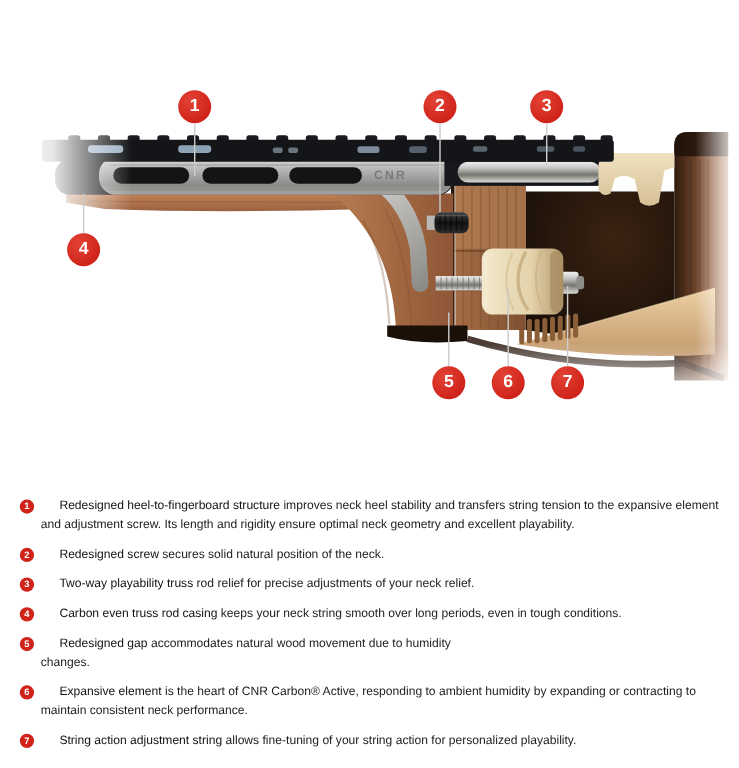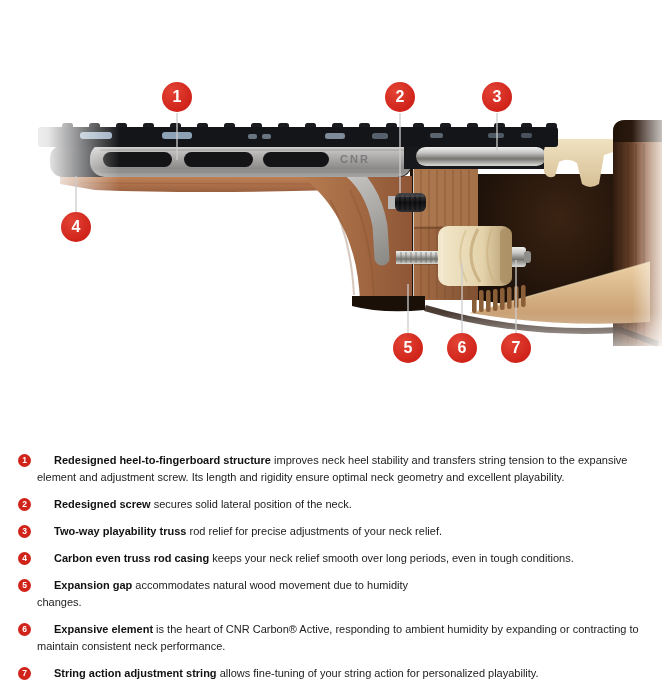--- a/index.html
+++ b/index.html
@@ -18,7 +18,7 @@
   .legend-item .num{position:absolute;left:0;top:2px;width:13px;height:13px;border-radius:50%;
         background:#d0231a;color:#fff;font-size:8.5px;font-weight:bold;line-height:13px;
         text-align:center;}
-  .legend-item .term{font-weight:bold;color:#111;padding-left:17px;}
+  .legend-item .term{font-weight:normal;color:#111;padding-left:17px;}
   .legend-item .desc{font-weight:normal;}
 </style>
 </head>

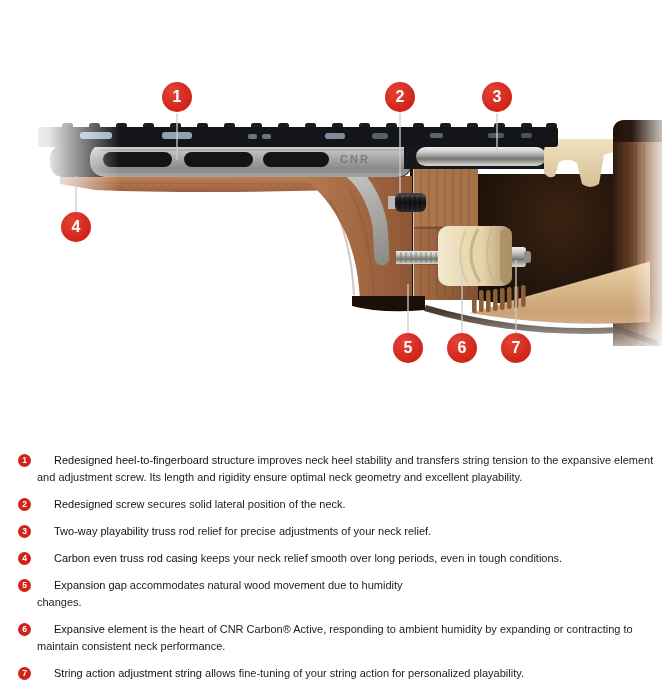--- a/index.html
+++ b/index.html
@@ -281,7 +281,7 @@
     <span class="num">1</span><span class="term">Redesigned heel-to-fingerboard structure</span><span class="desc"> improves neck heel stability and transfers string tension to the expansive element and adjustment screw. Its length and rigidity ensure optimal neck geometry and excellent playability.</span>
   </p>
   <p class="legend-item">
-    <span class="num">2</span><span class="term">Redesigned screw</span><span class="desc"> secures solid lateral position of the neck.</span>
+    <span class="num">2</span><span class="term">Redesigned screw</span><span class="desc"> secures solid natural position of the neck.</span>
   </p>
   <p class="legend-item">
     <span class="num">3</span><span class="term">Two-way playability truss</span><span class="desc"> rod relief for precise adjustments of your neck relief.</span>

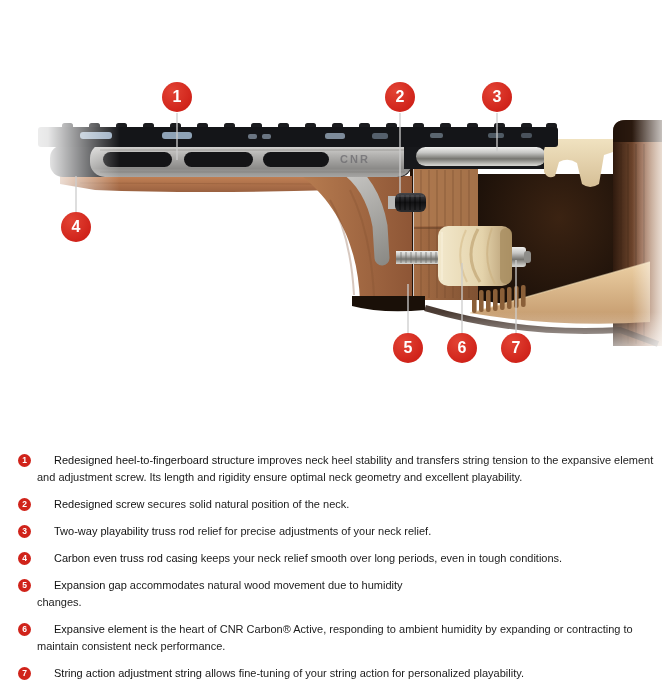--- a/index.html
+++ b/index.html
@@ -287,7 +287,7 @@
     <span class="num">3</span><span class="term">Two-way playability truss</span><span class="desc"> rod relief for precise adjustments of your neck relief.</span>
   </p>
   <p class="legend-item">
-    <span class="num">4</span><span class="term">Carbon even truss rod casing</span><span class="desc"> keeps your neck relief smooth over long periods, even in tough conditions.</span>
+    <span class="num">4</span><span class="term">Carbon even truss rod casing</span><span class="desc"> keeps your neck string smooth over long periods, even in tough conditions.</span>
   </p>
   <p class="legend-item narrow">
     <span class="num">5</span><span class="term">Expansion gap</span><span class="desc"> accommodates natural wood movement due to humidity changes.</span>

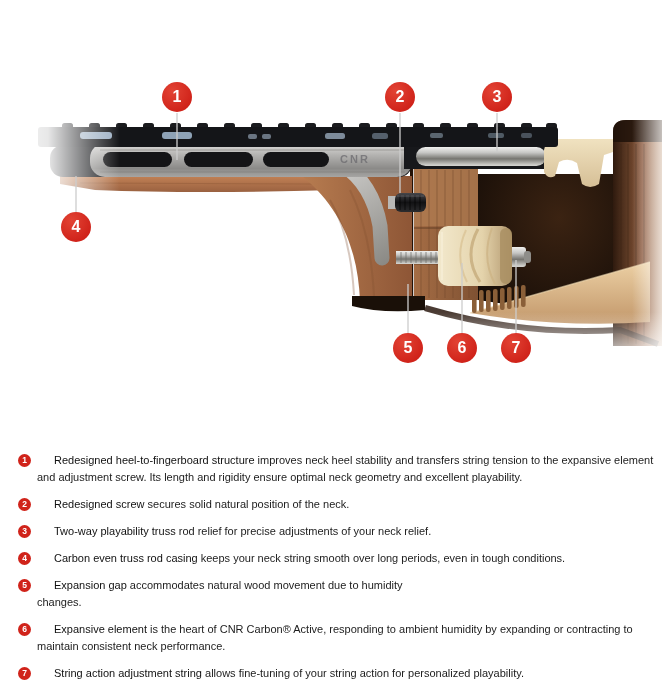--- a/index.html
+++ b/index.html
@@ -290,7 +290,7 @@
     <span class="num">4</span><span class="term">Carbon even truss rod casing</span><span class="desc"> keeps your neck string smooth over long periods, even in tough conditions.</span>
   </p>
   <p class="legend-item narrow">
-    <span class="num">5</span><span class="term">Expansion gap</span><span class="desc"> accommodates natural wood movement due to humidity changes.</span>
+    <span class="num">5</span><span class="term">Redesigned gap</span><span class="desc"> accommodates natural wood movement due to humidity changes.</span>
   </p>
   <p class="legend-item">
     <span class="num">6</span><span class="term">Expansive element</span><span class="desc"> is the heart of CNR Carbon® Active, responding to ambient humidity by expanding or contracting to maintain consistent neck performance.</span>

